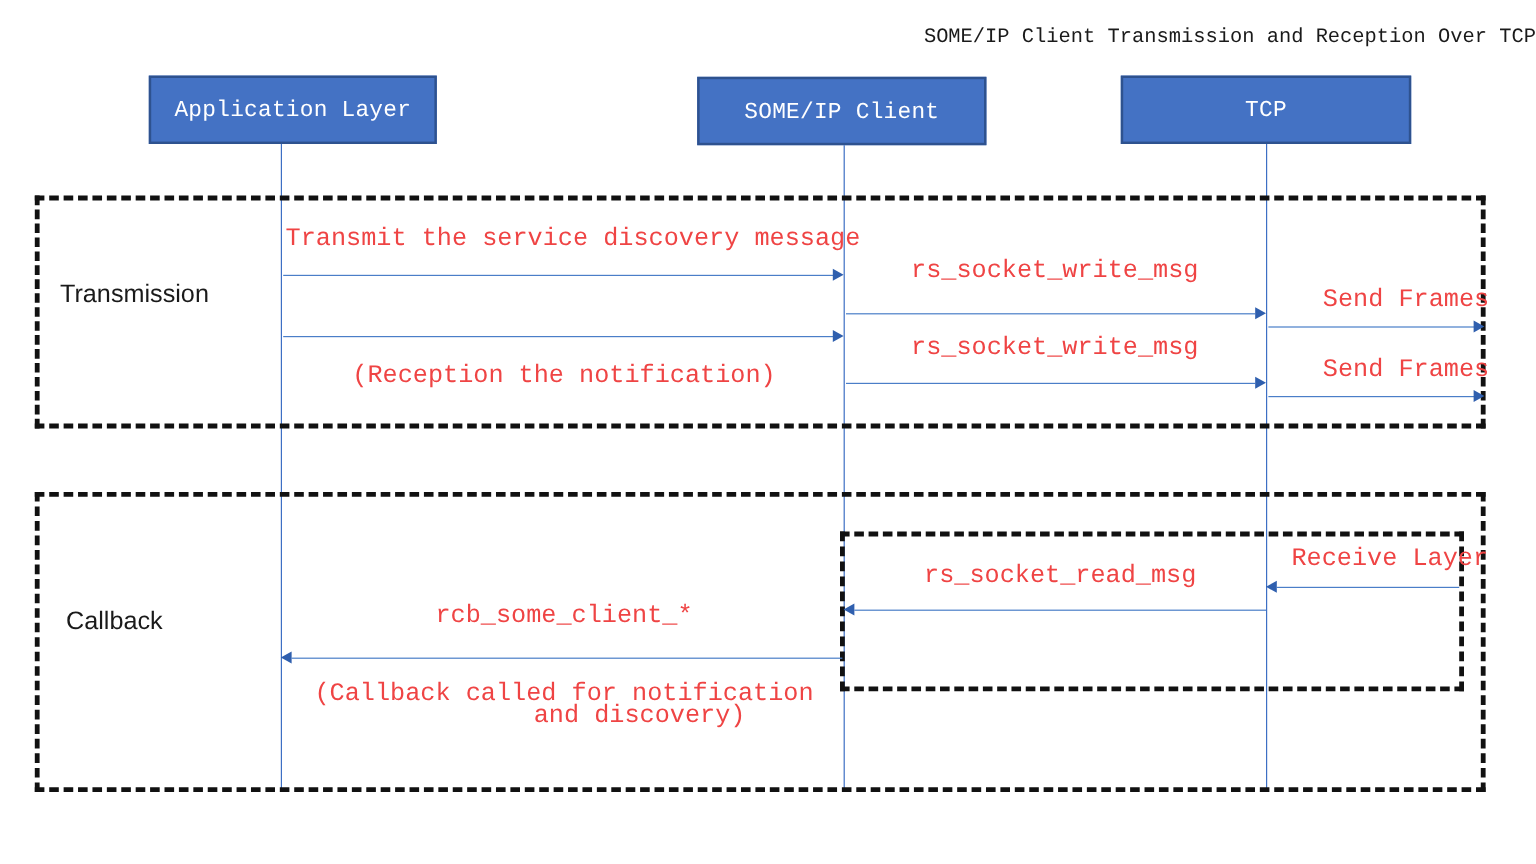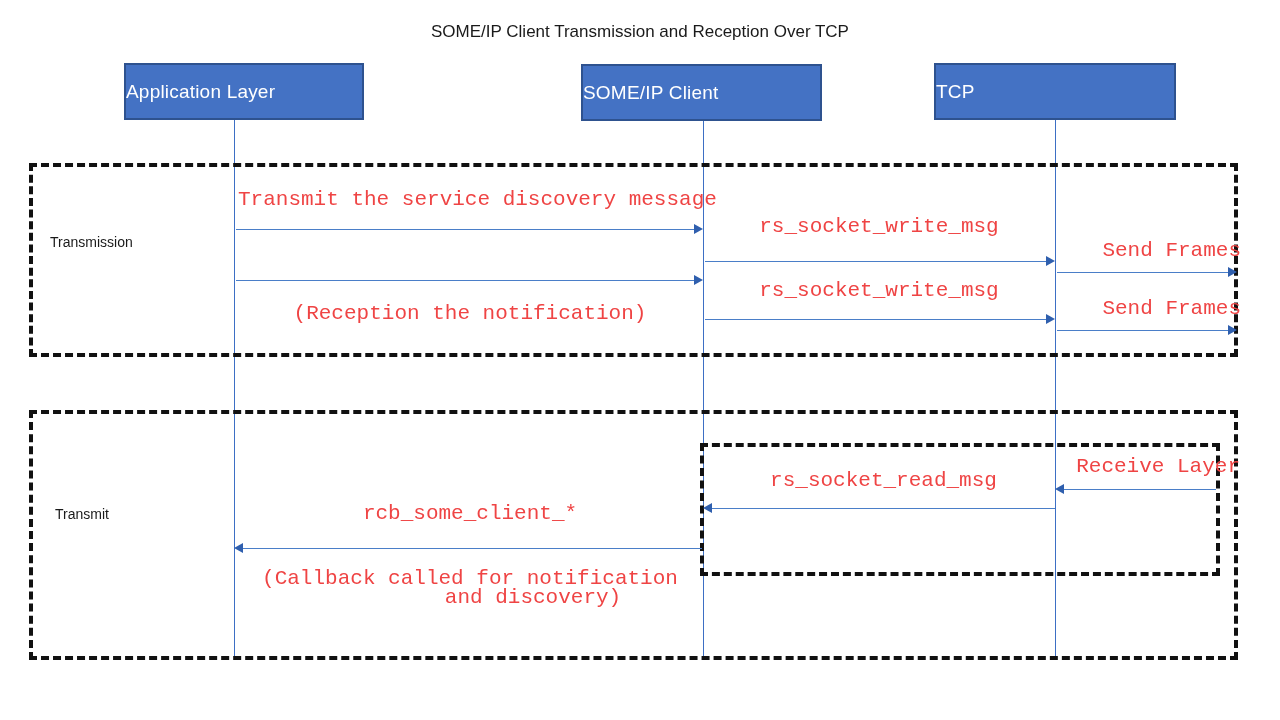--- a/index.html
+++ b/index.html
@@ -22,8 +22,8 @@
     left: 0;
     top: 22px;
     width: 1280px;
-    text-align: center;
-    font-family: Liberation Sans, sans-serif;
+    text-align: right;
+    font-family: Liberation Mono, monospace;
     font-size: 17px;
     color: #1a1a1a;
     white-space: pre;

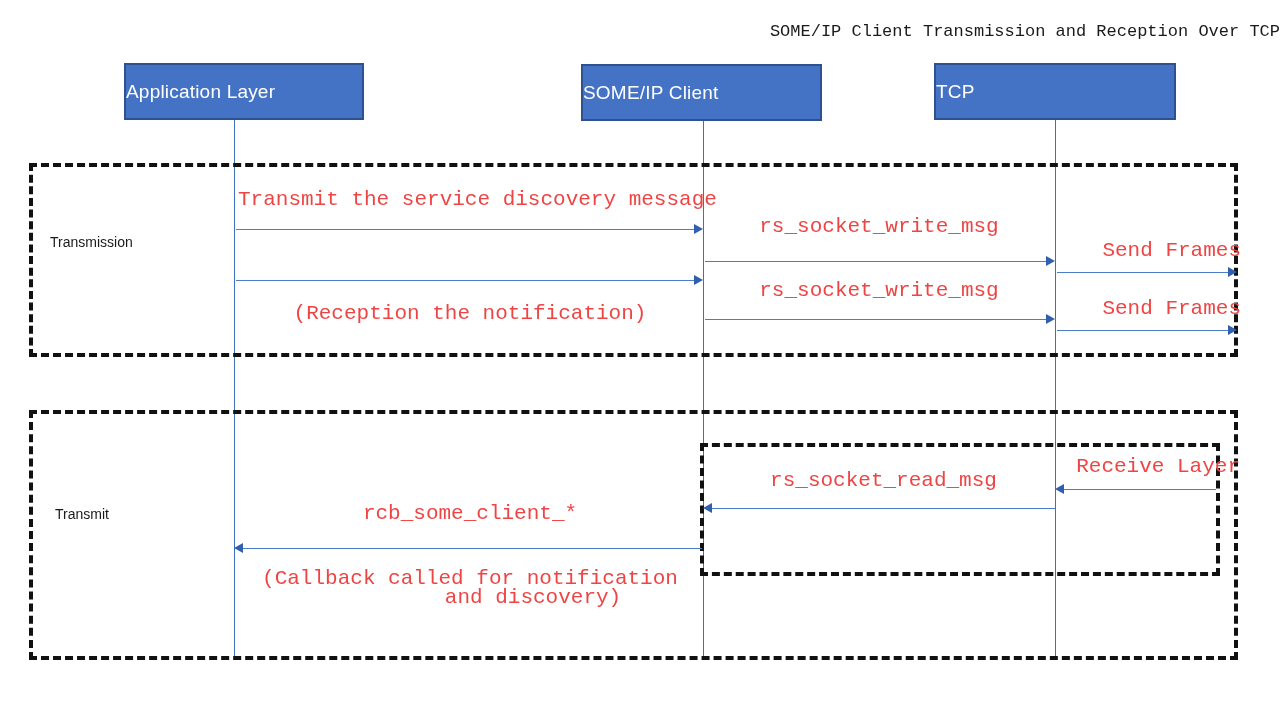--- a/index.html
+++ b/index.html
@@ -37,8 +37,9 @@
     border: 2px solid #2e528f;
     display: flex;
     align-items: center;
+    justify-content: center;
     color: #ffffff;
-    font-family: Liberation Sans, sans-serif;
+    font-family: Liberation Mono, monospace;
     font-size: 19px;
     letter-spacing: 0.2px;
   }

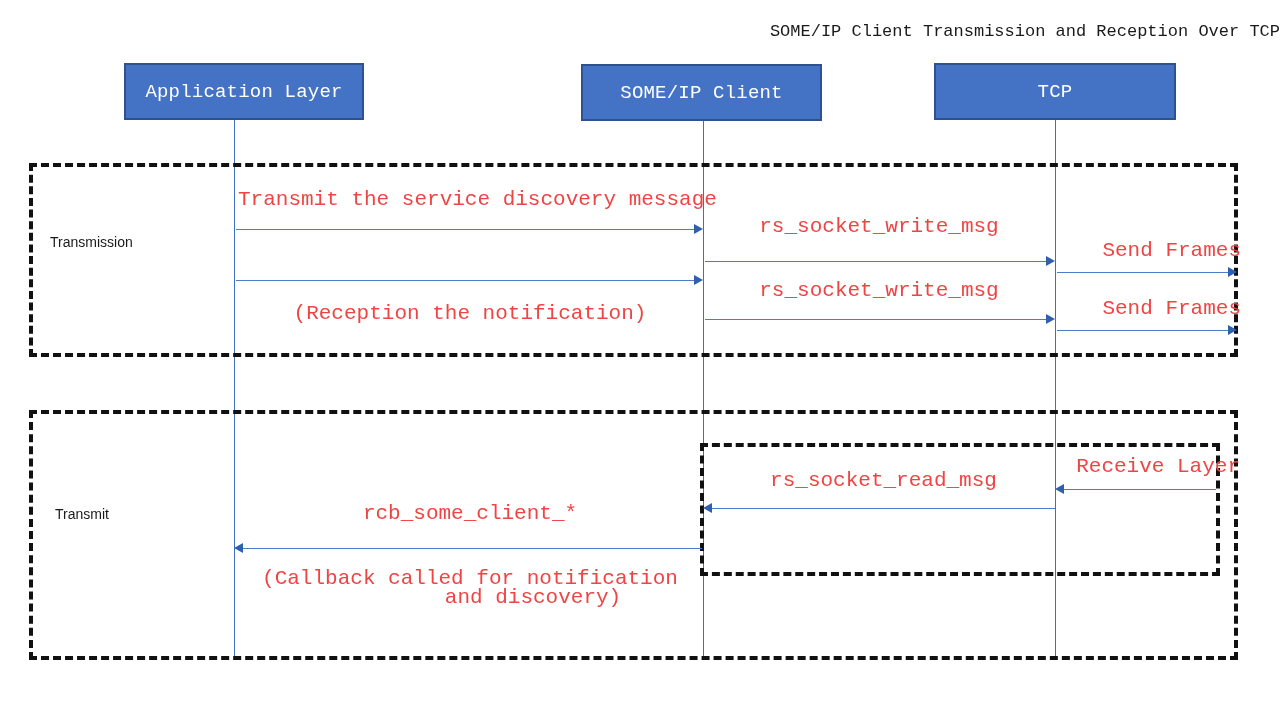--- a/index.html
+++ b/index.html
@@ -61,7 +61,7 @@
   .region-label {
     position: absolute;
     font-family: "Liberation Sans", sans-serif;
-    font-size: 14px;
+    font-size: 21px;
     color: #1a1a1a;
     white-space: pre;
   }

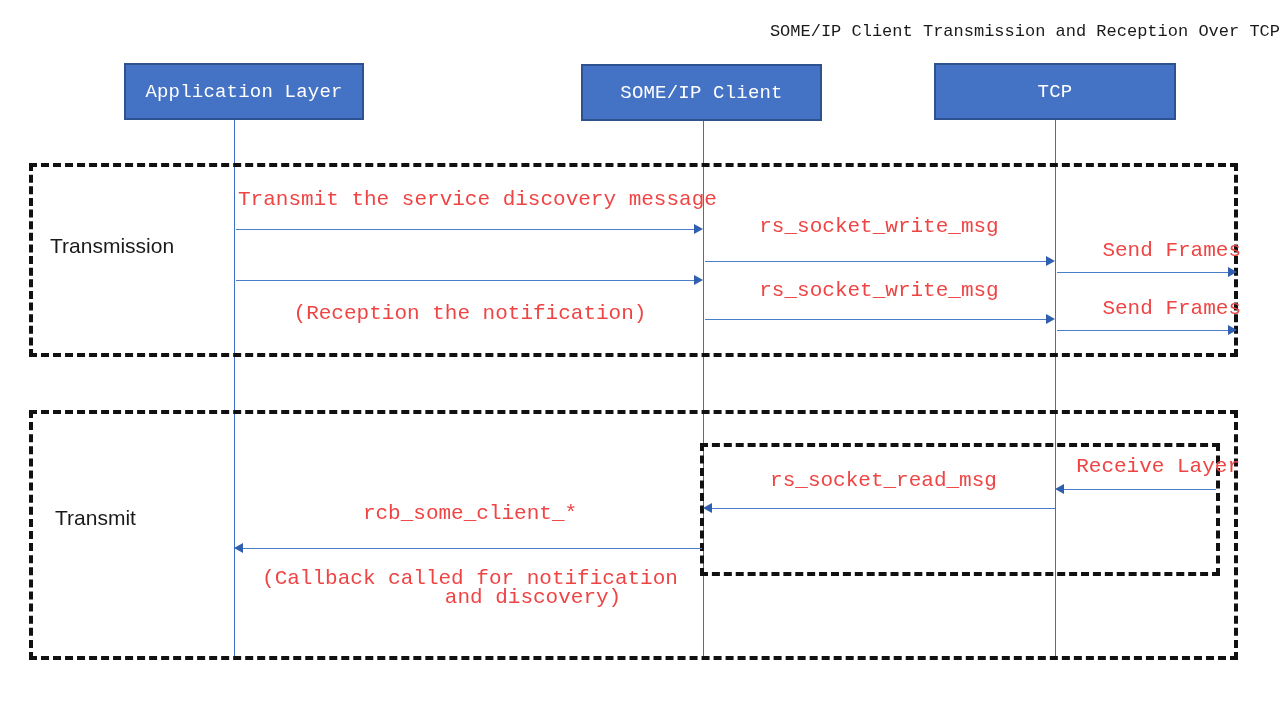--- a/index.html
+++ b/index.html
@@ -150,7 +150,7 @@
   <div class="arrow-head right" style="left:1228px; top:325px;"></div>
 
   <div class="region" style="left:29px; top:410px; width:1209px; height:250px;"></div>
-  <div class="region-label" style="left:55px; top:506px;">Transmit</div>
+  <div class="region-label" style="left:55px; top:506px;">Callback</div>
 
   <div class="region" style="left:700px; top:443px; width:520px; height:133px;"></div>
 

